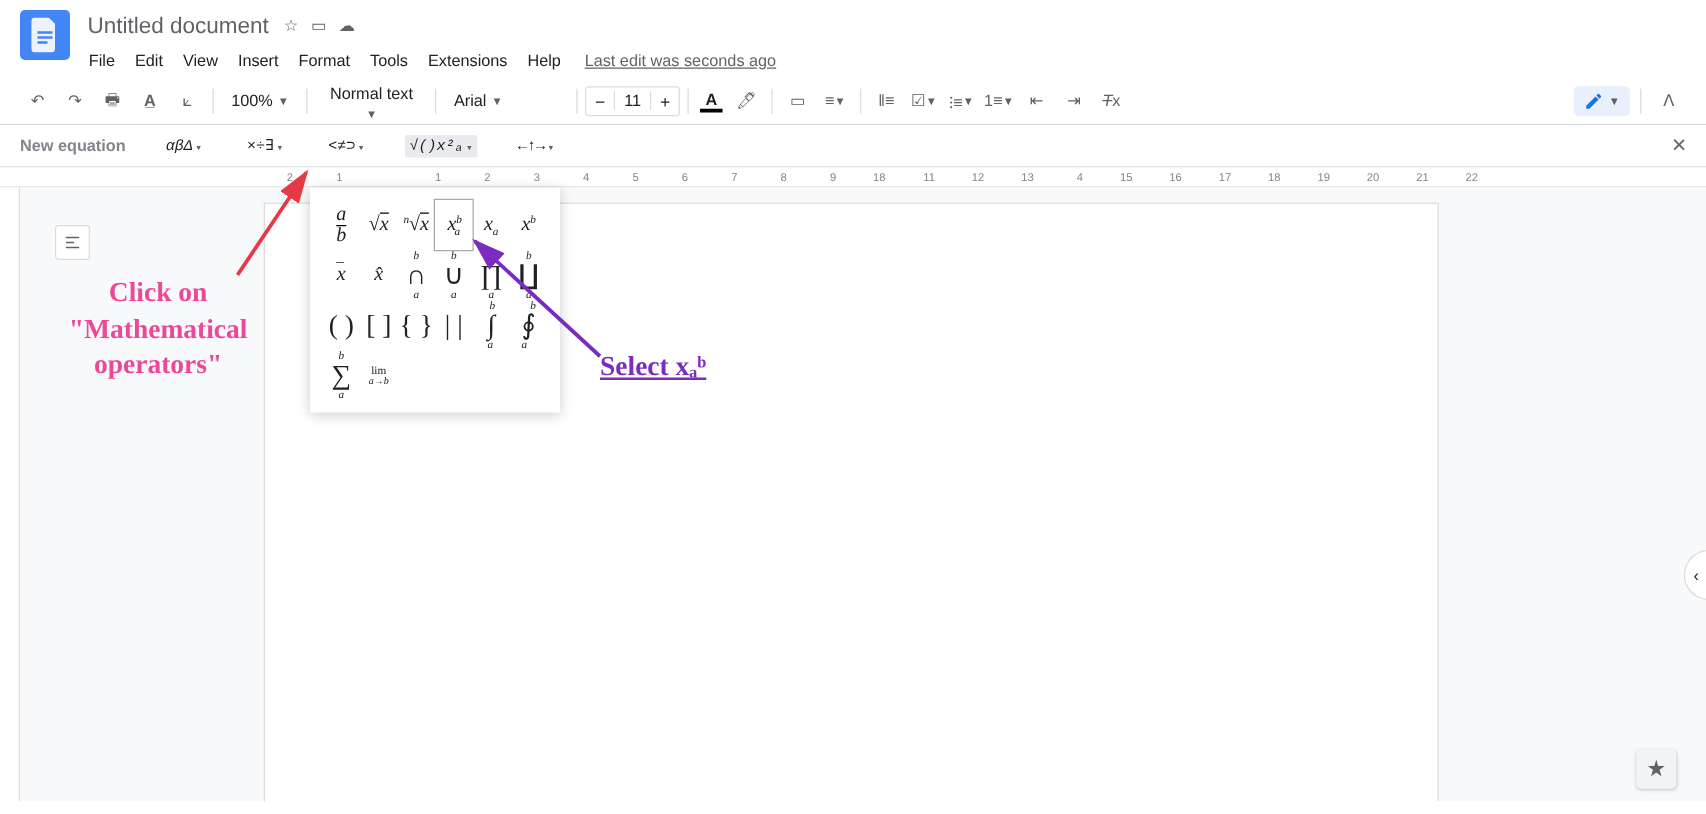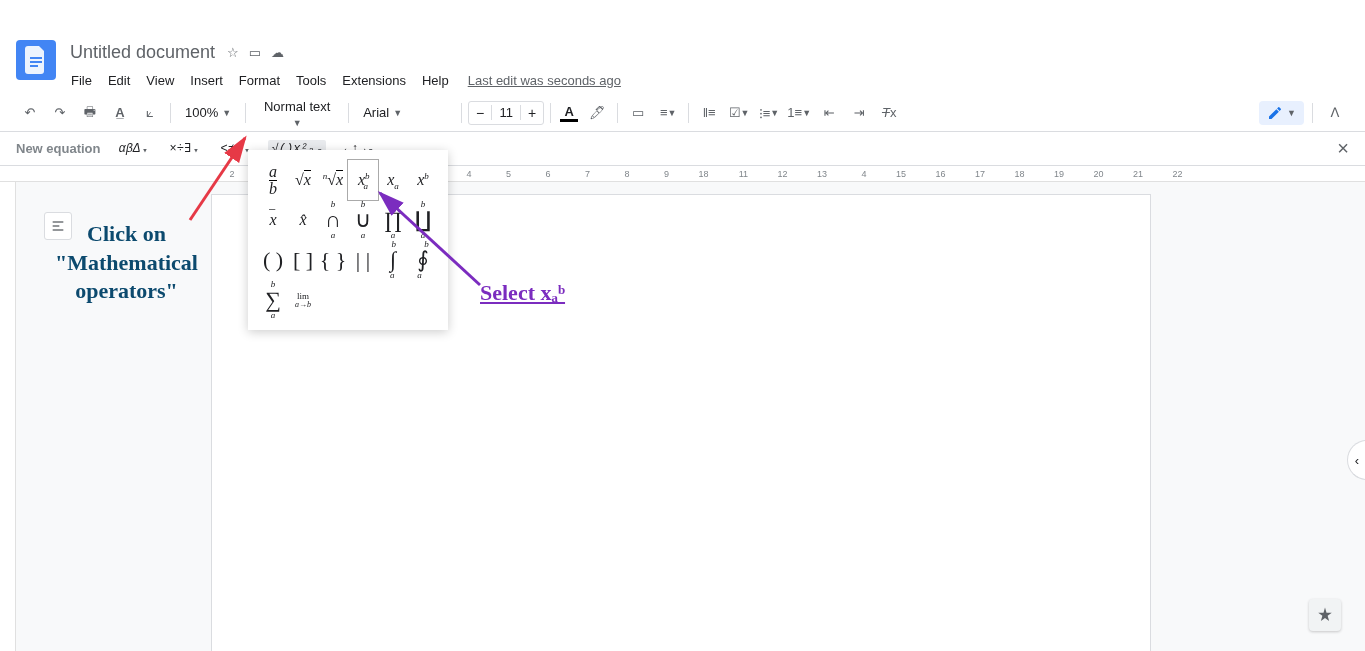--- a/index.html
+++ b/index.html
@@ -5,7 +5,7 @@
 * { box-sizing: border-box; margin: 0; padding: 0; }
 body { font-family: Arial, sans-serif; font-size: 13px; color: #202124; background: #fff; overflow: hidden; width: 1365px; height: 651px; position: relative; }
 
-.header { display: flex; align-items: flex-start; padding: 8px 16px 0 16px; margin-top: 32px; }
+.header { display: flex; align-items: flex-start; padding: 8px 16px 0 16px; }
 .logo { width: 40px; height: 40px; background: #4285f4; border-radius: 4px; display: flex; align-items: center; justify-content: center; margin-right: 8px; }
 .logo svg { fill: white; }
 .title-area { flex: 1; }

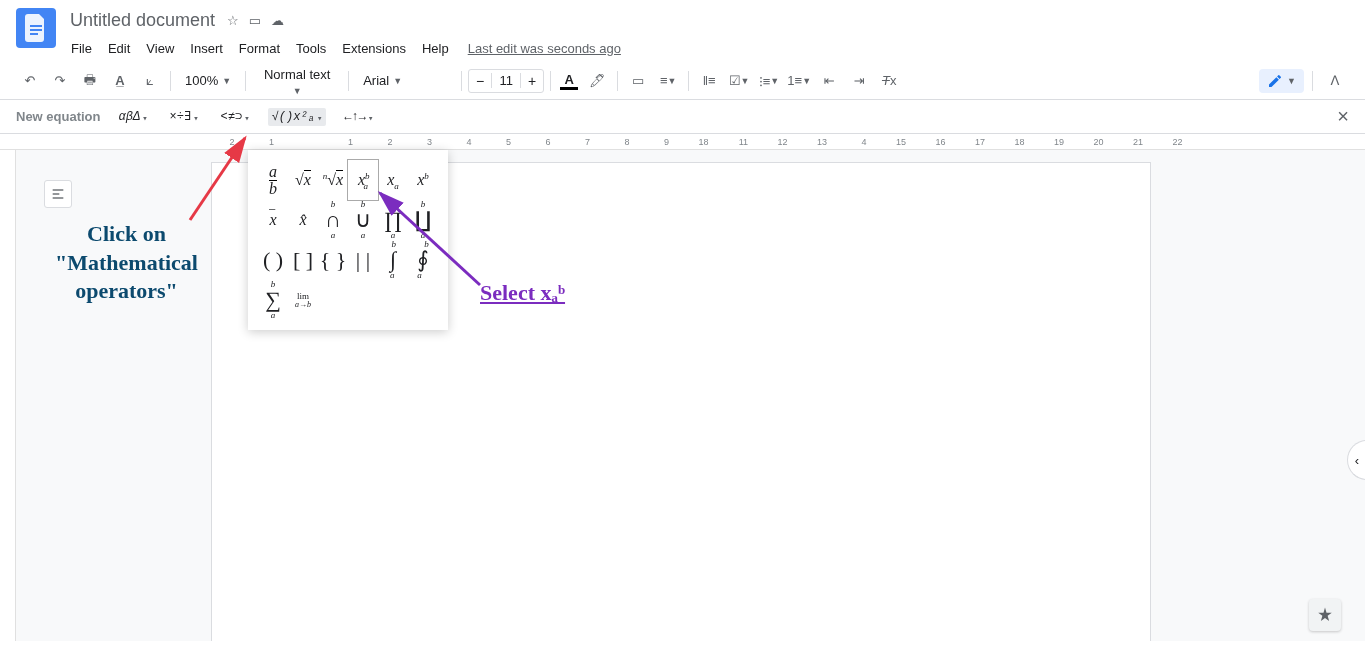--- a/index.html
+++ b/index.html
@@ -33,7 +33,7 @@
 .toolbar-right { margin-left: auto; display: flex; align-items: center; gap: 4px; }
 .editing-btn { background: #e8f0fe; border-radius: 4px; padding: 4px 8px; display: flex; align-items: center; cursor: pointer; }
 
-.eq-toolbar { display: flex; align-items: center; padding: 6px 16px; border-bottom: 1px solid #dadce0; height: 34px; gap: 14px; }
+.eq-toolbar { display: flex; align-items: center; padding: 6px 16px; border-bottom: 1px solid #dadce0; height: 34px; gap: 28px; }
 .new-eq { color: #80868b; font-weight: bold; font-size: 13px; }
 .eq-dd { display: flex; align-items: flex-end; gap: 2px; font-size: 12px; cursor: pointer; padding: 2px 4px; font-family: Liberation Mono, monospace; font-style: italic; }
 .eq-dd.active { background: #e8eaed; border-radius: 2px; }

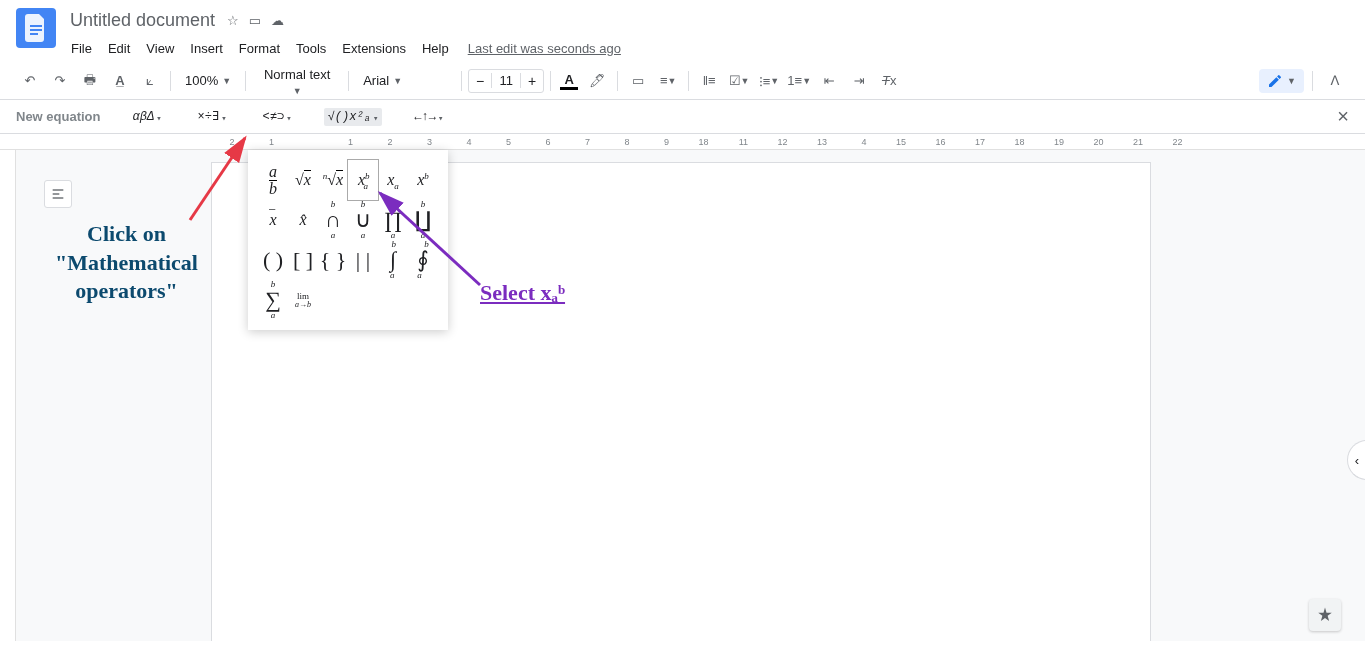--- a/index.html
+++ b/index.html
@@ -58,7 +58,7 @@
 .bigop { font-size: 22px; font-style: normal; }
 .bounds { display: flex; flex-direction: column; align-items: center; font-size: 9px; line-height: 1; }
 
-.annotation-red { position: absolute; font-family: 'Comic Sans MS', cursive; font-weight: bold; color: #0c4a6e; font-size: 22px; z-index: 200; line-height: 1.3; text-align: center; }
+.annotation-red { position: absolute; font-family: 'Comic Sans MS', cursive; font-weight: bold; color: #ec4899; font-size: 22px; z-index: 200; line-height: 1.3; text-align: center; }
 .annotation-purple { position: absolute; font-family: 'Comic Sans MS', cursive; font-weight: bold; color: #7b2cbf; font-size: 22px; z-index: 200; }
 .arrow-svg { position: absolute; z-index: 199; pointer-events: none; }
 

